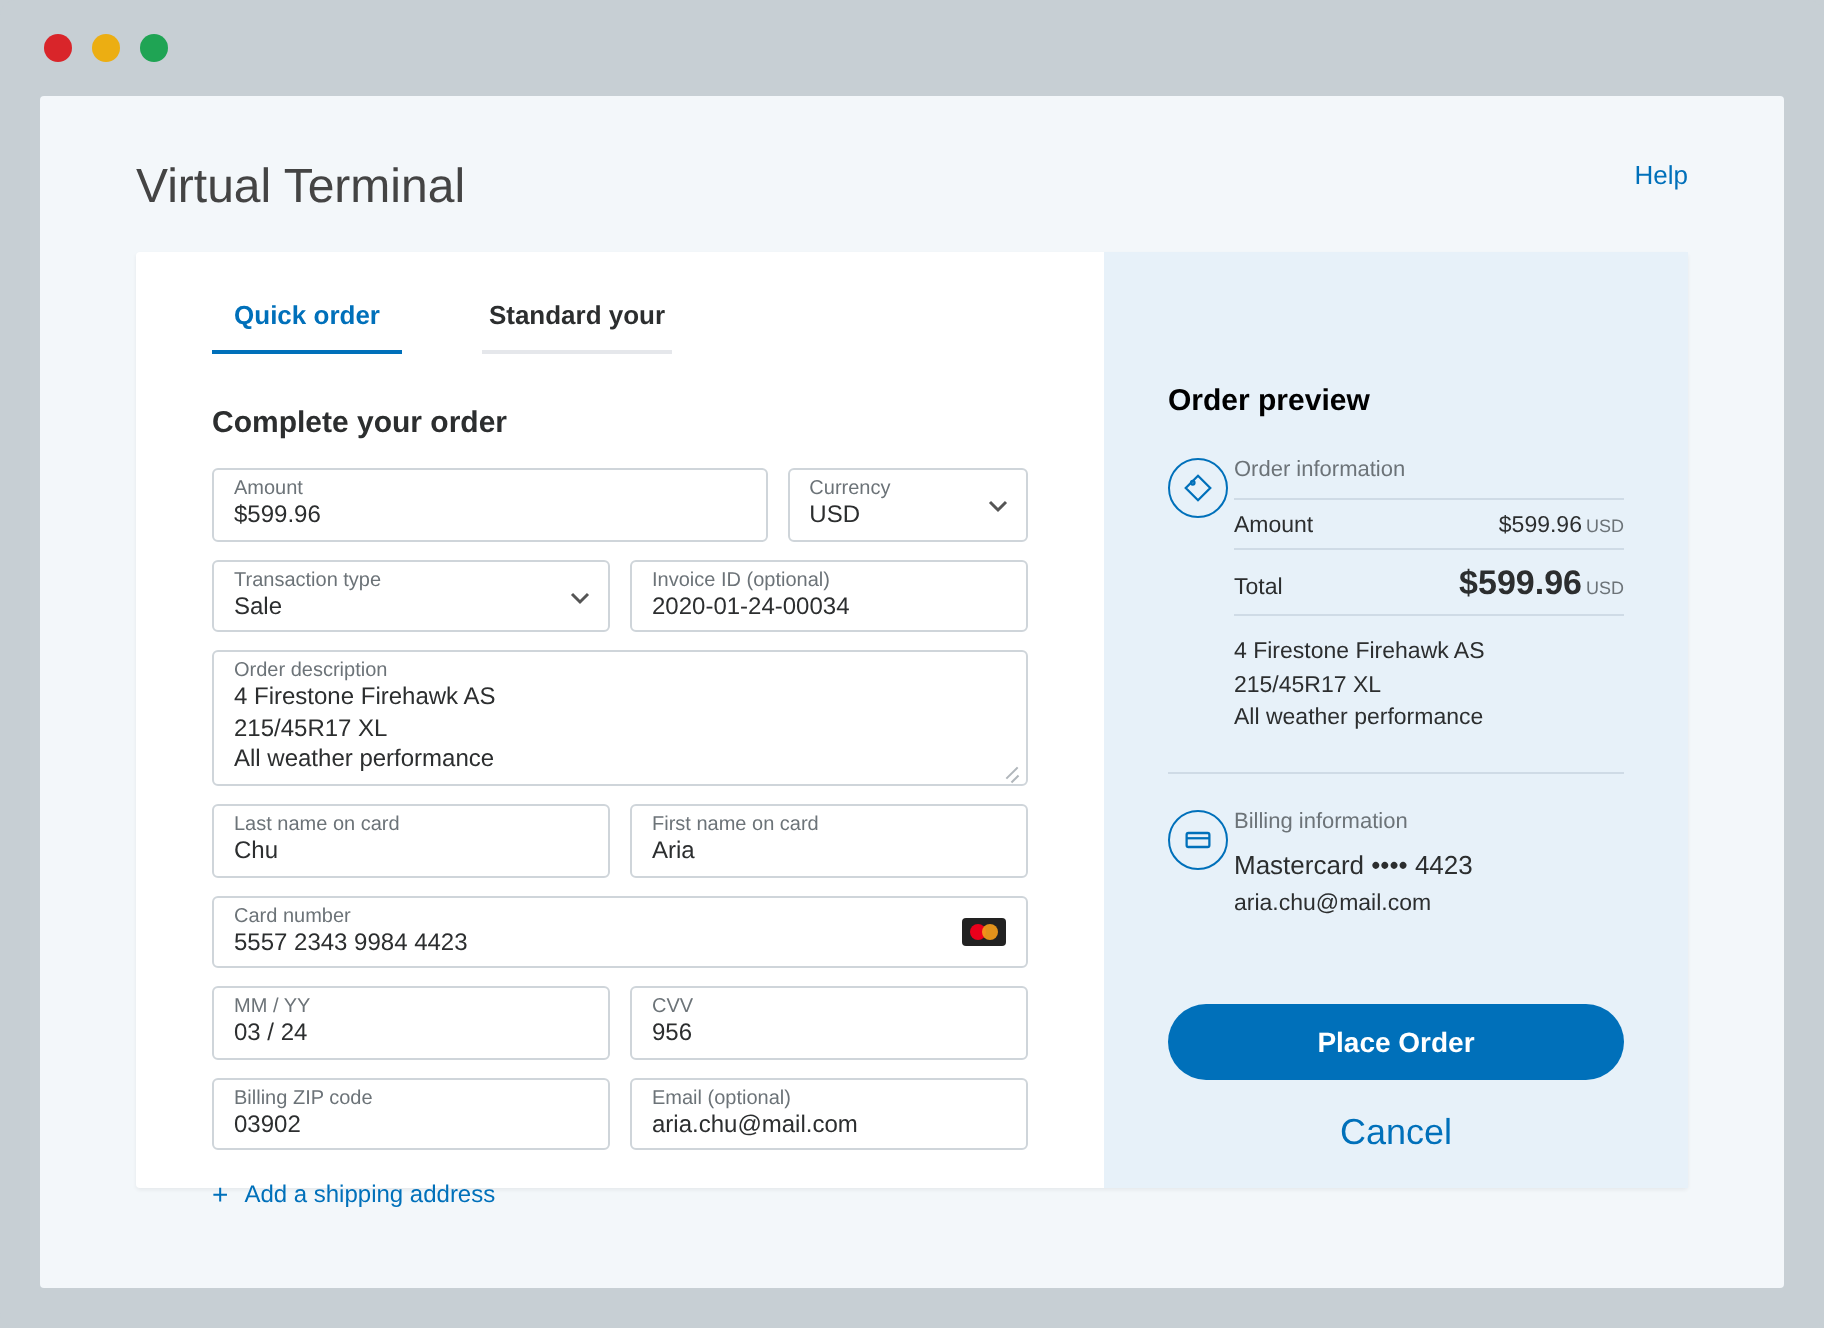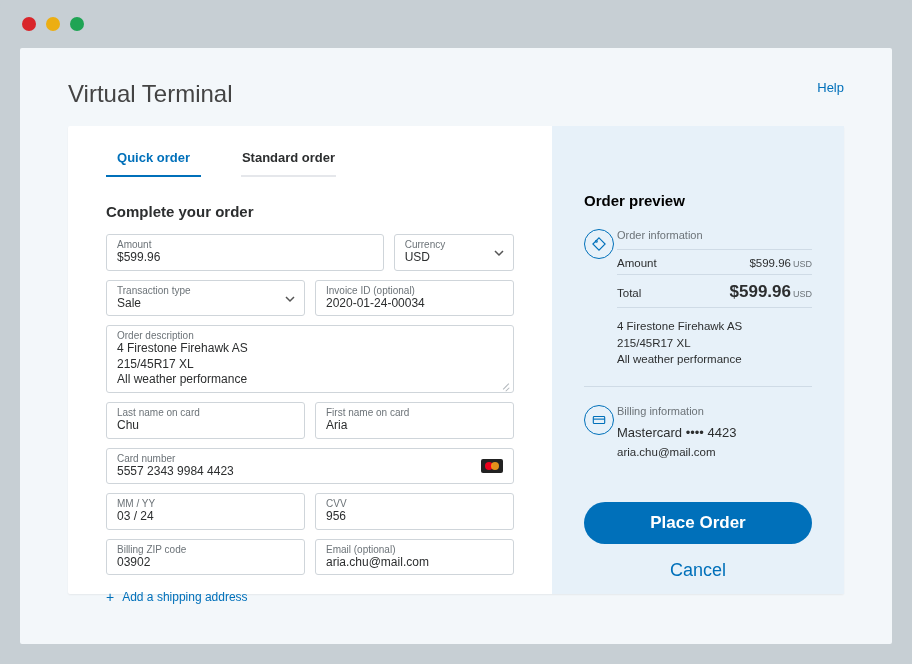--- a/index.html
+++ b/index.html
@@ -229,7 +229,7 @@
       <div class="left">
         <div class="tabs">
           <div class="tab active">Quick order</div>
-          <div class="tab inactive">Standard order</div>
+          <div class="tab inactive">Standard your</div>
         </div>
 
         <div class="section-title">Complete your order</div>

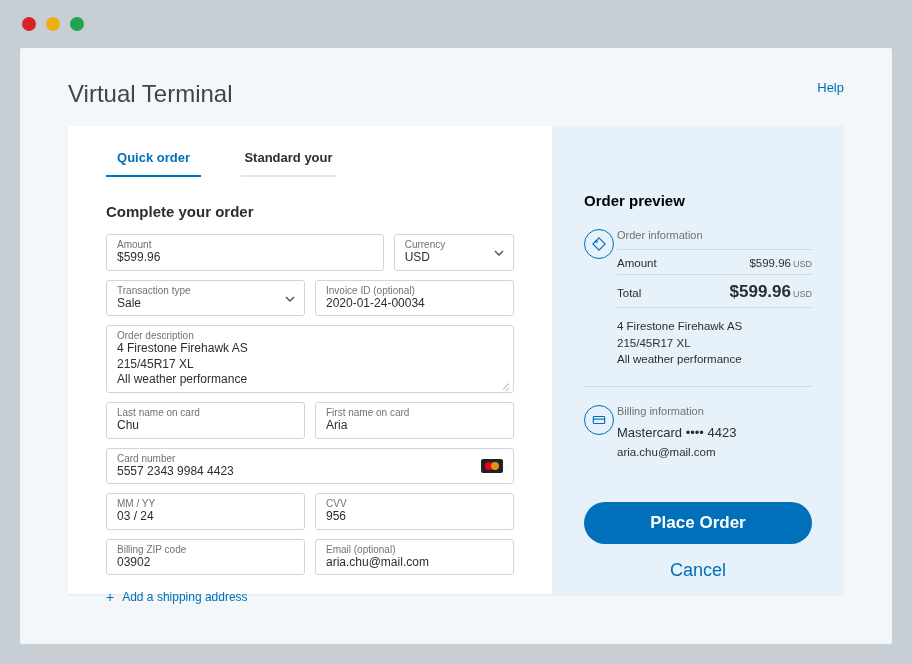--- a/index.html
+++ b/index.html
@@ -184,7 +184,7 @@
     border: none;
     border-radius: 22px;
     padding: 11px 0;
-    font-size: 17px;
+    font-size: 14px;
     font-weight: 600;
     cursor: pointer;
     margin-top: 8px;

